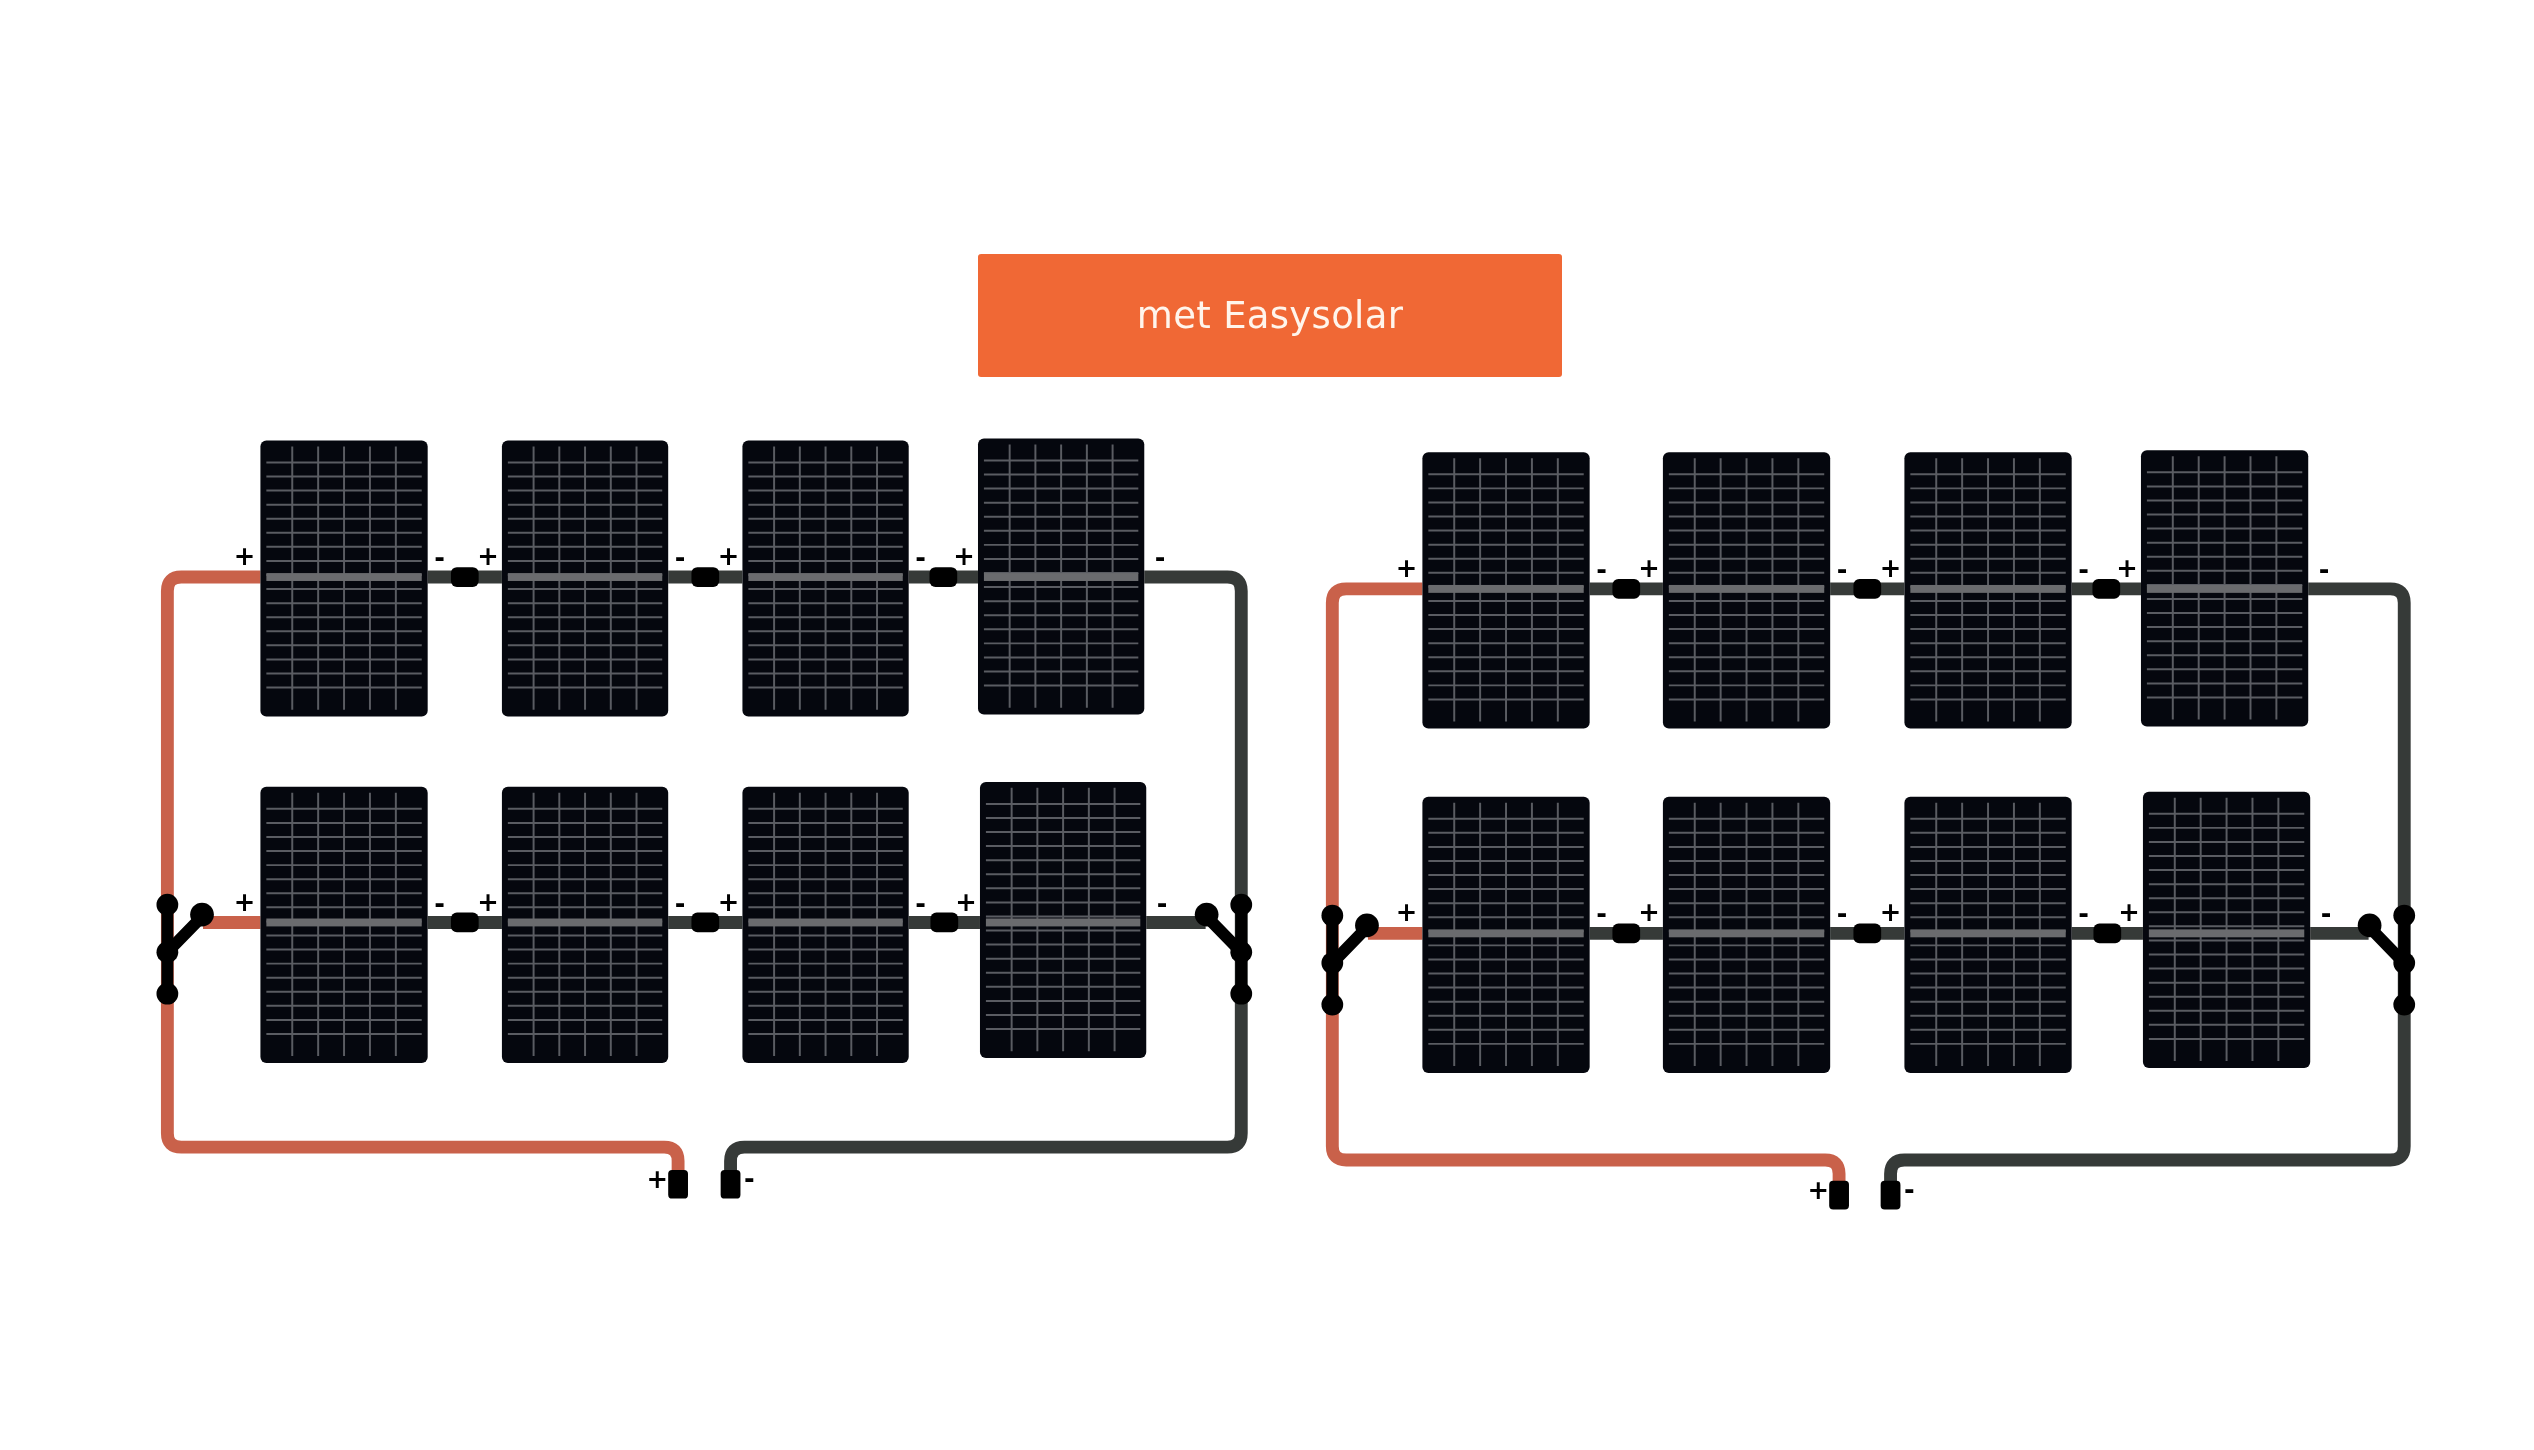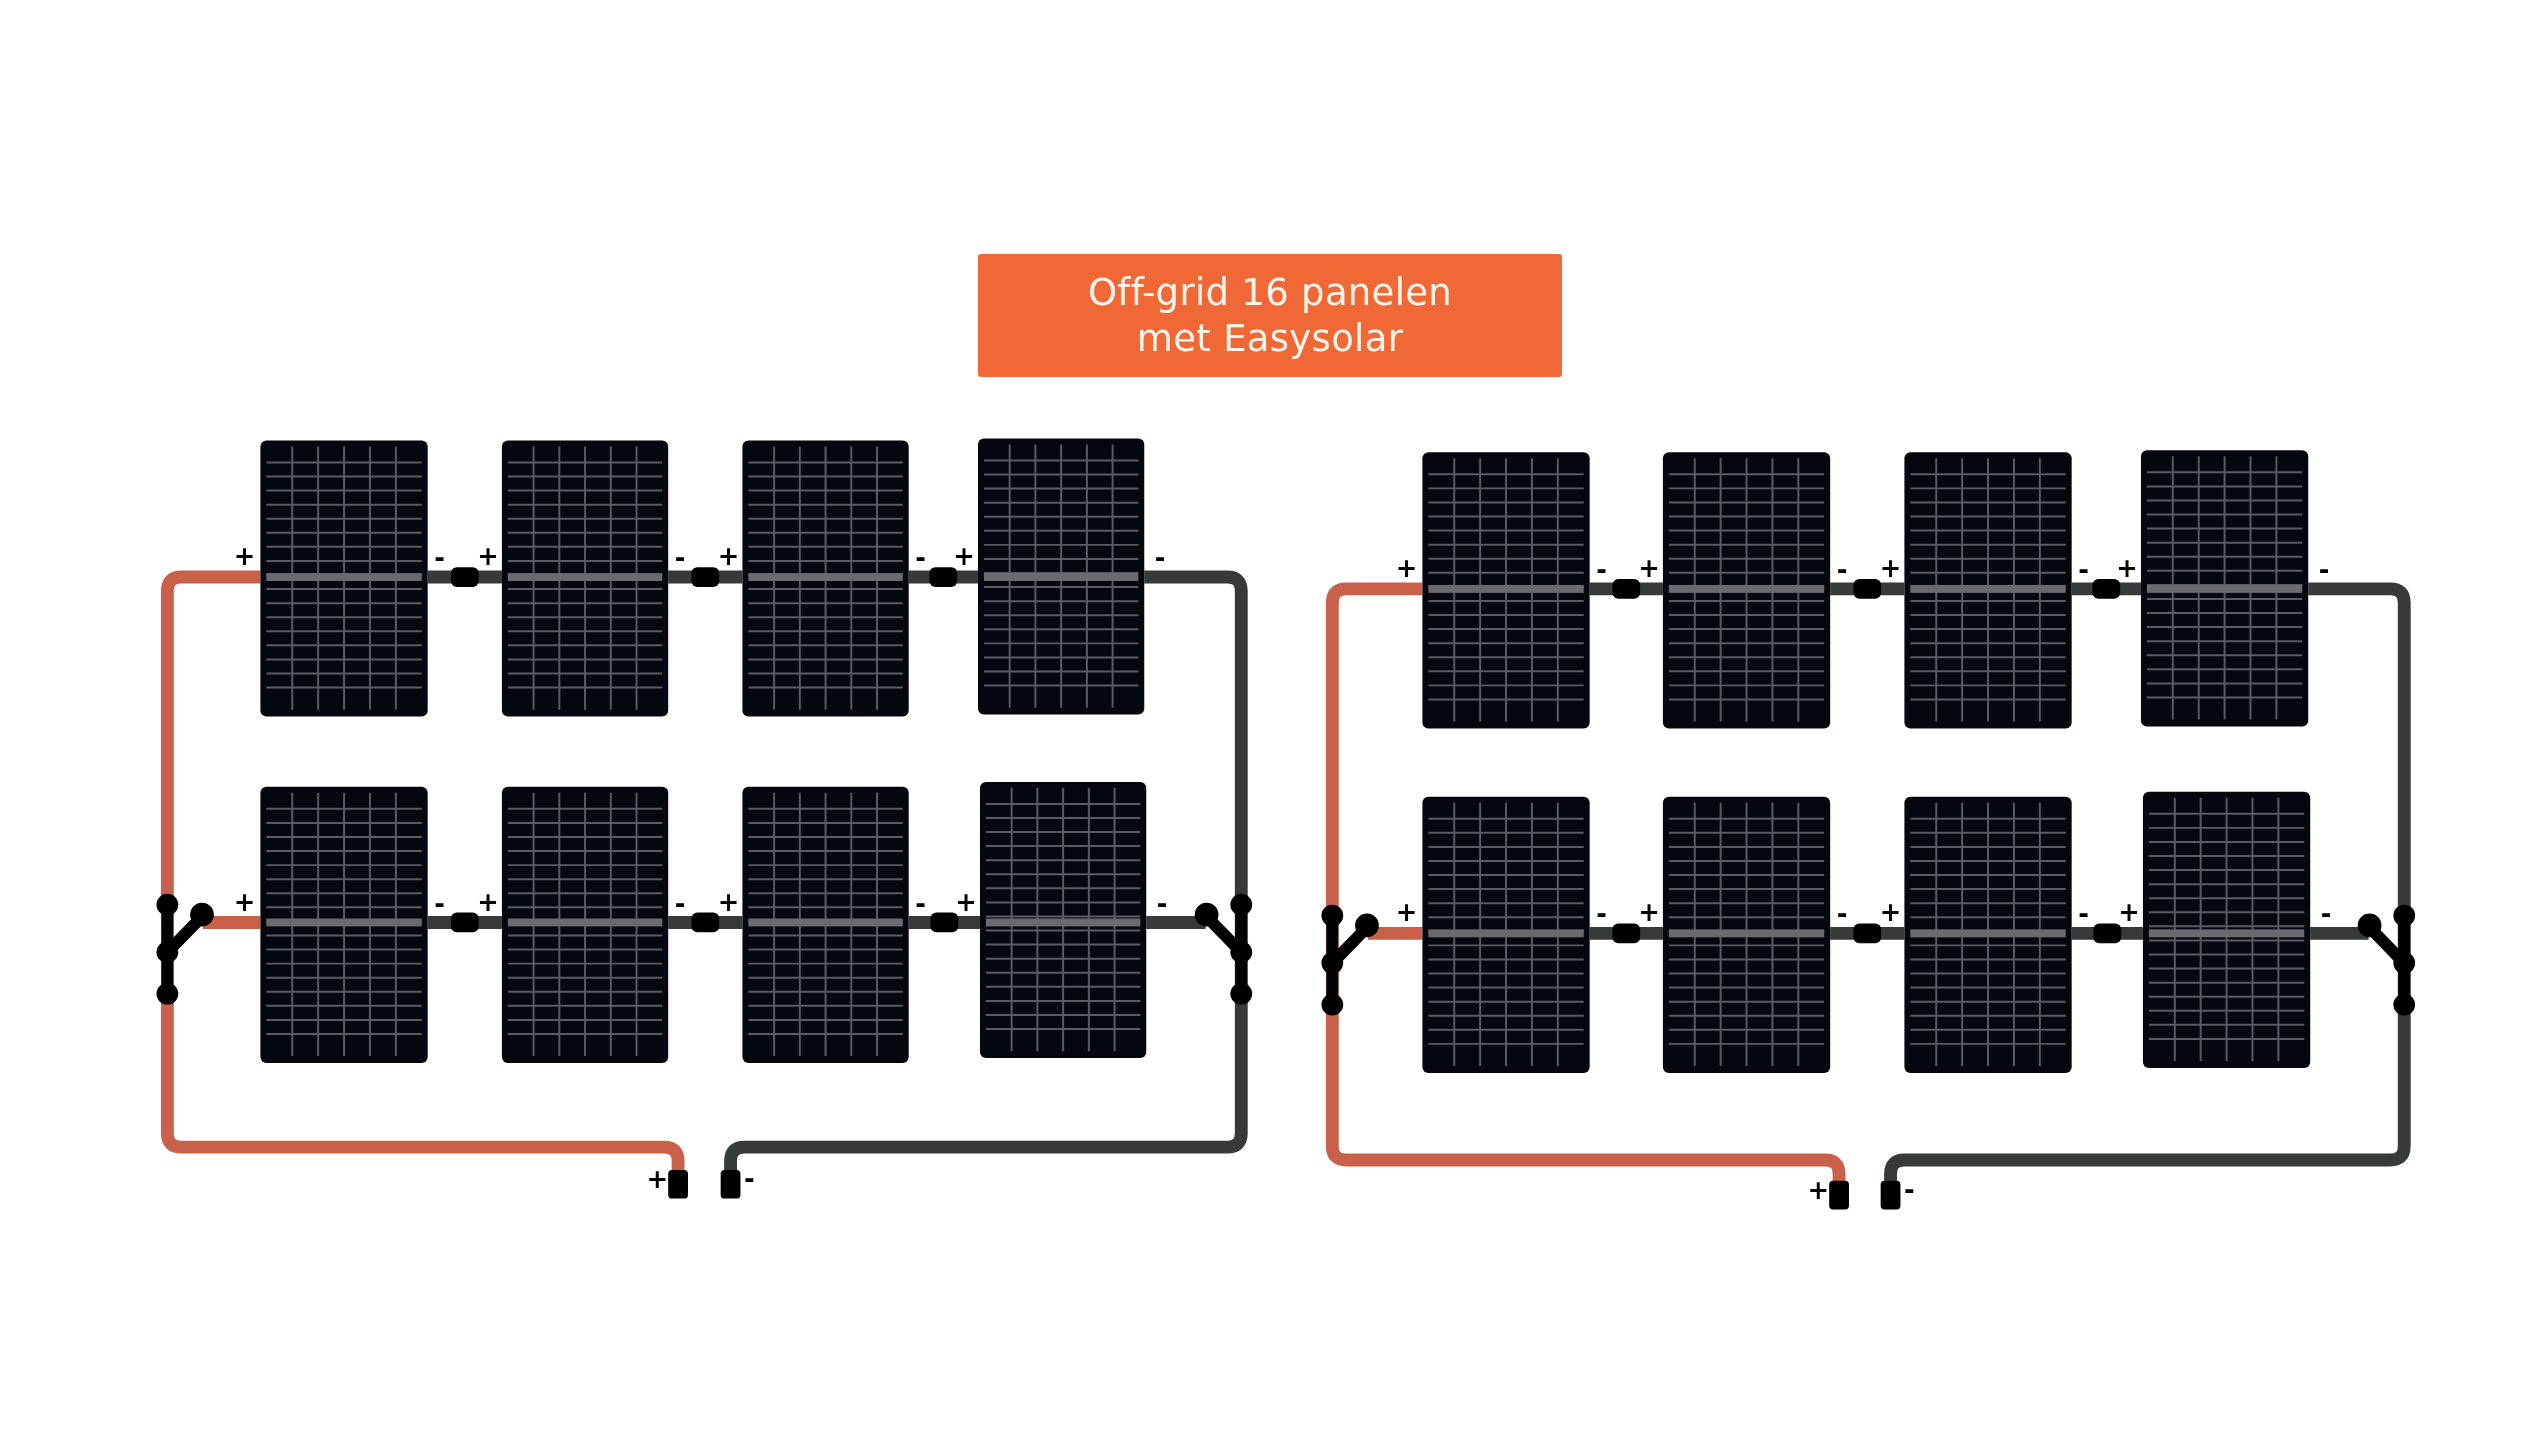--- a/index.html
+++ b/index.html
@@ -17,7 +17,6 @@
 <body>
 
 <div id="title-box">
-  <span>Off-grid 16 panelen</span>
   <span>met Easysolar</span>
 </div>
 

